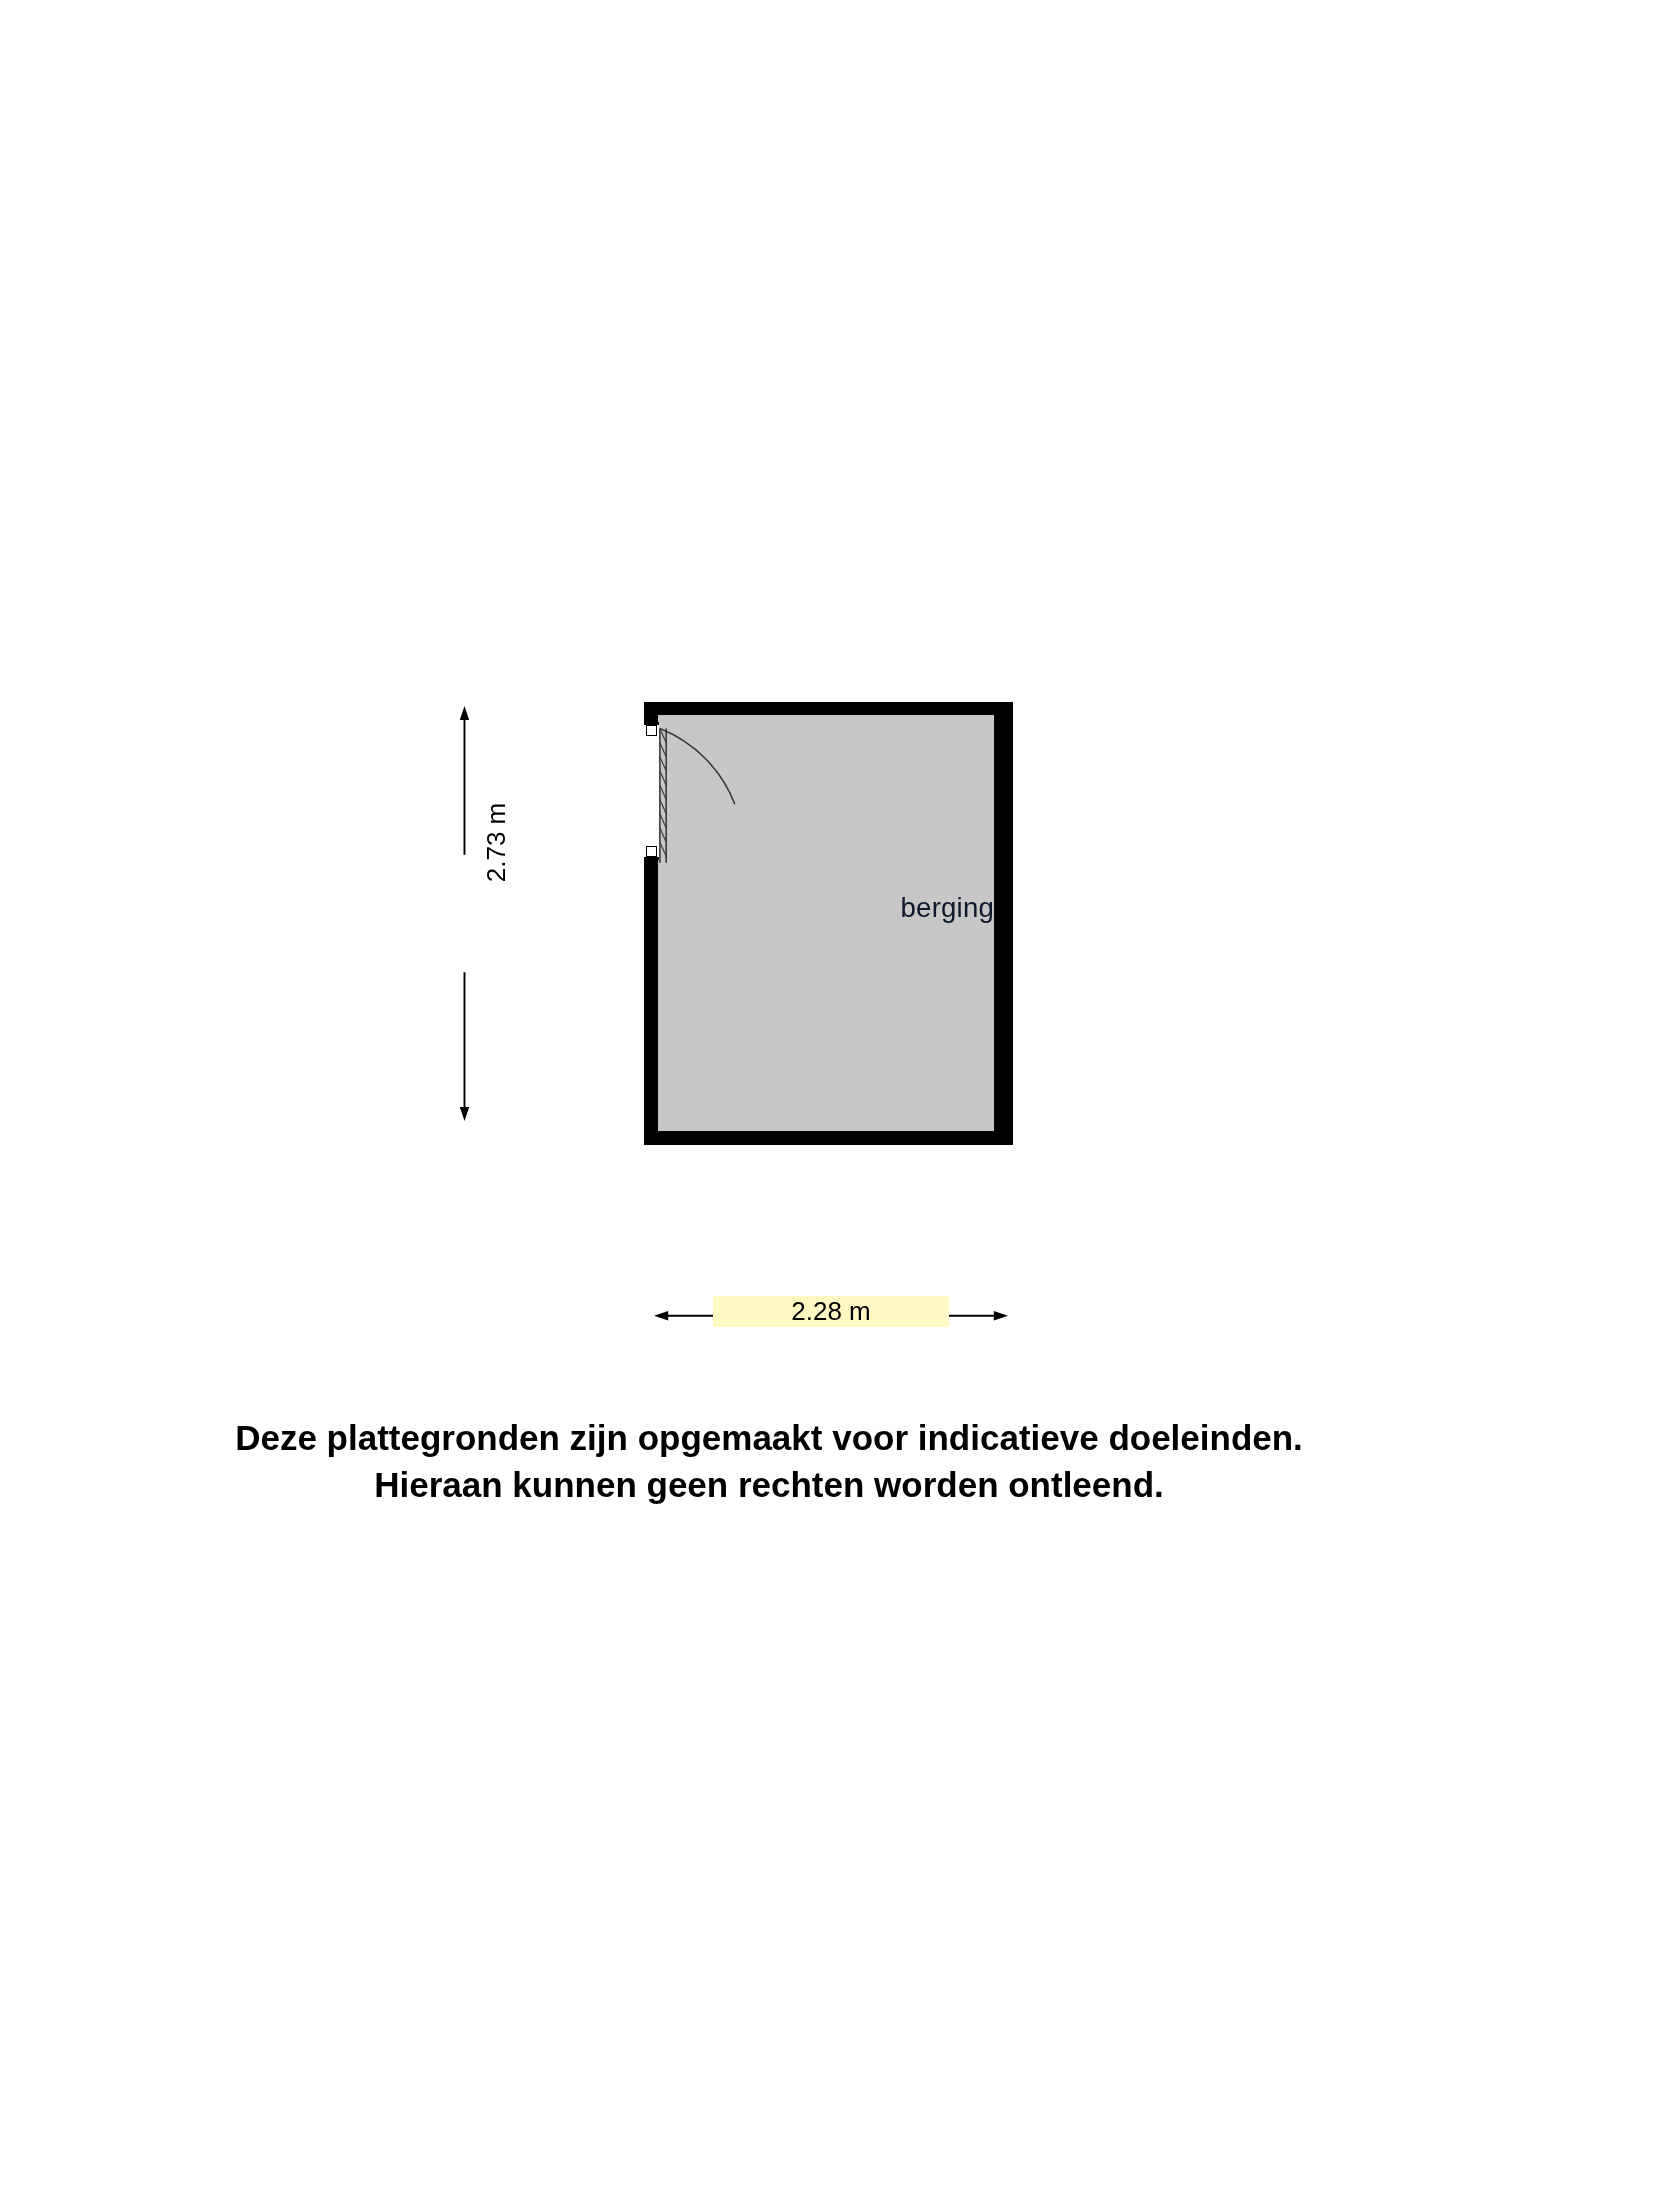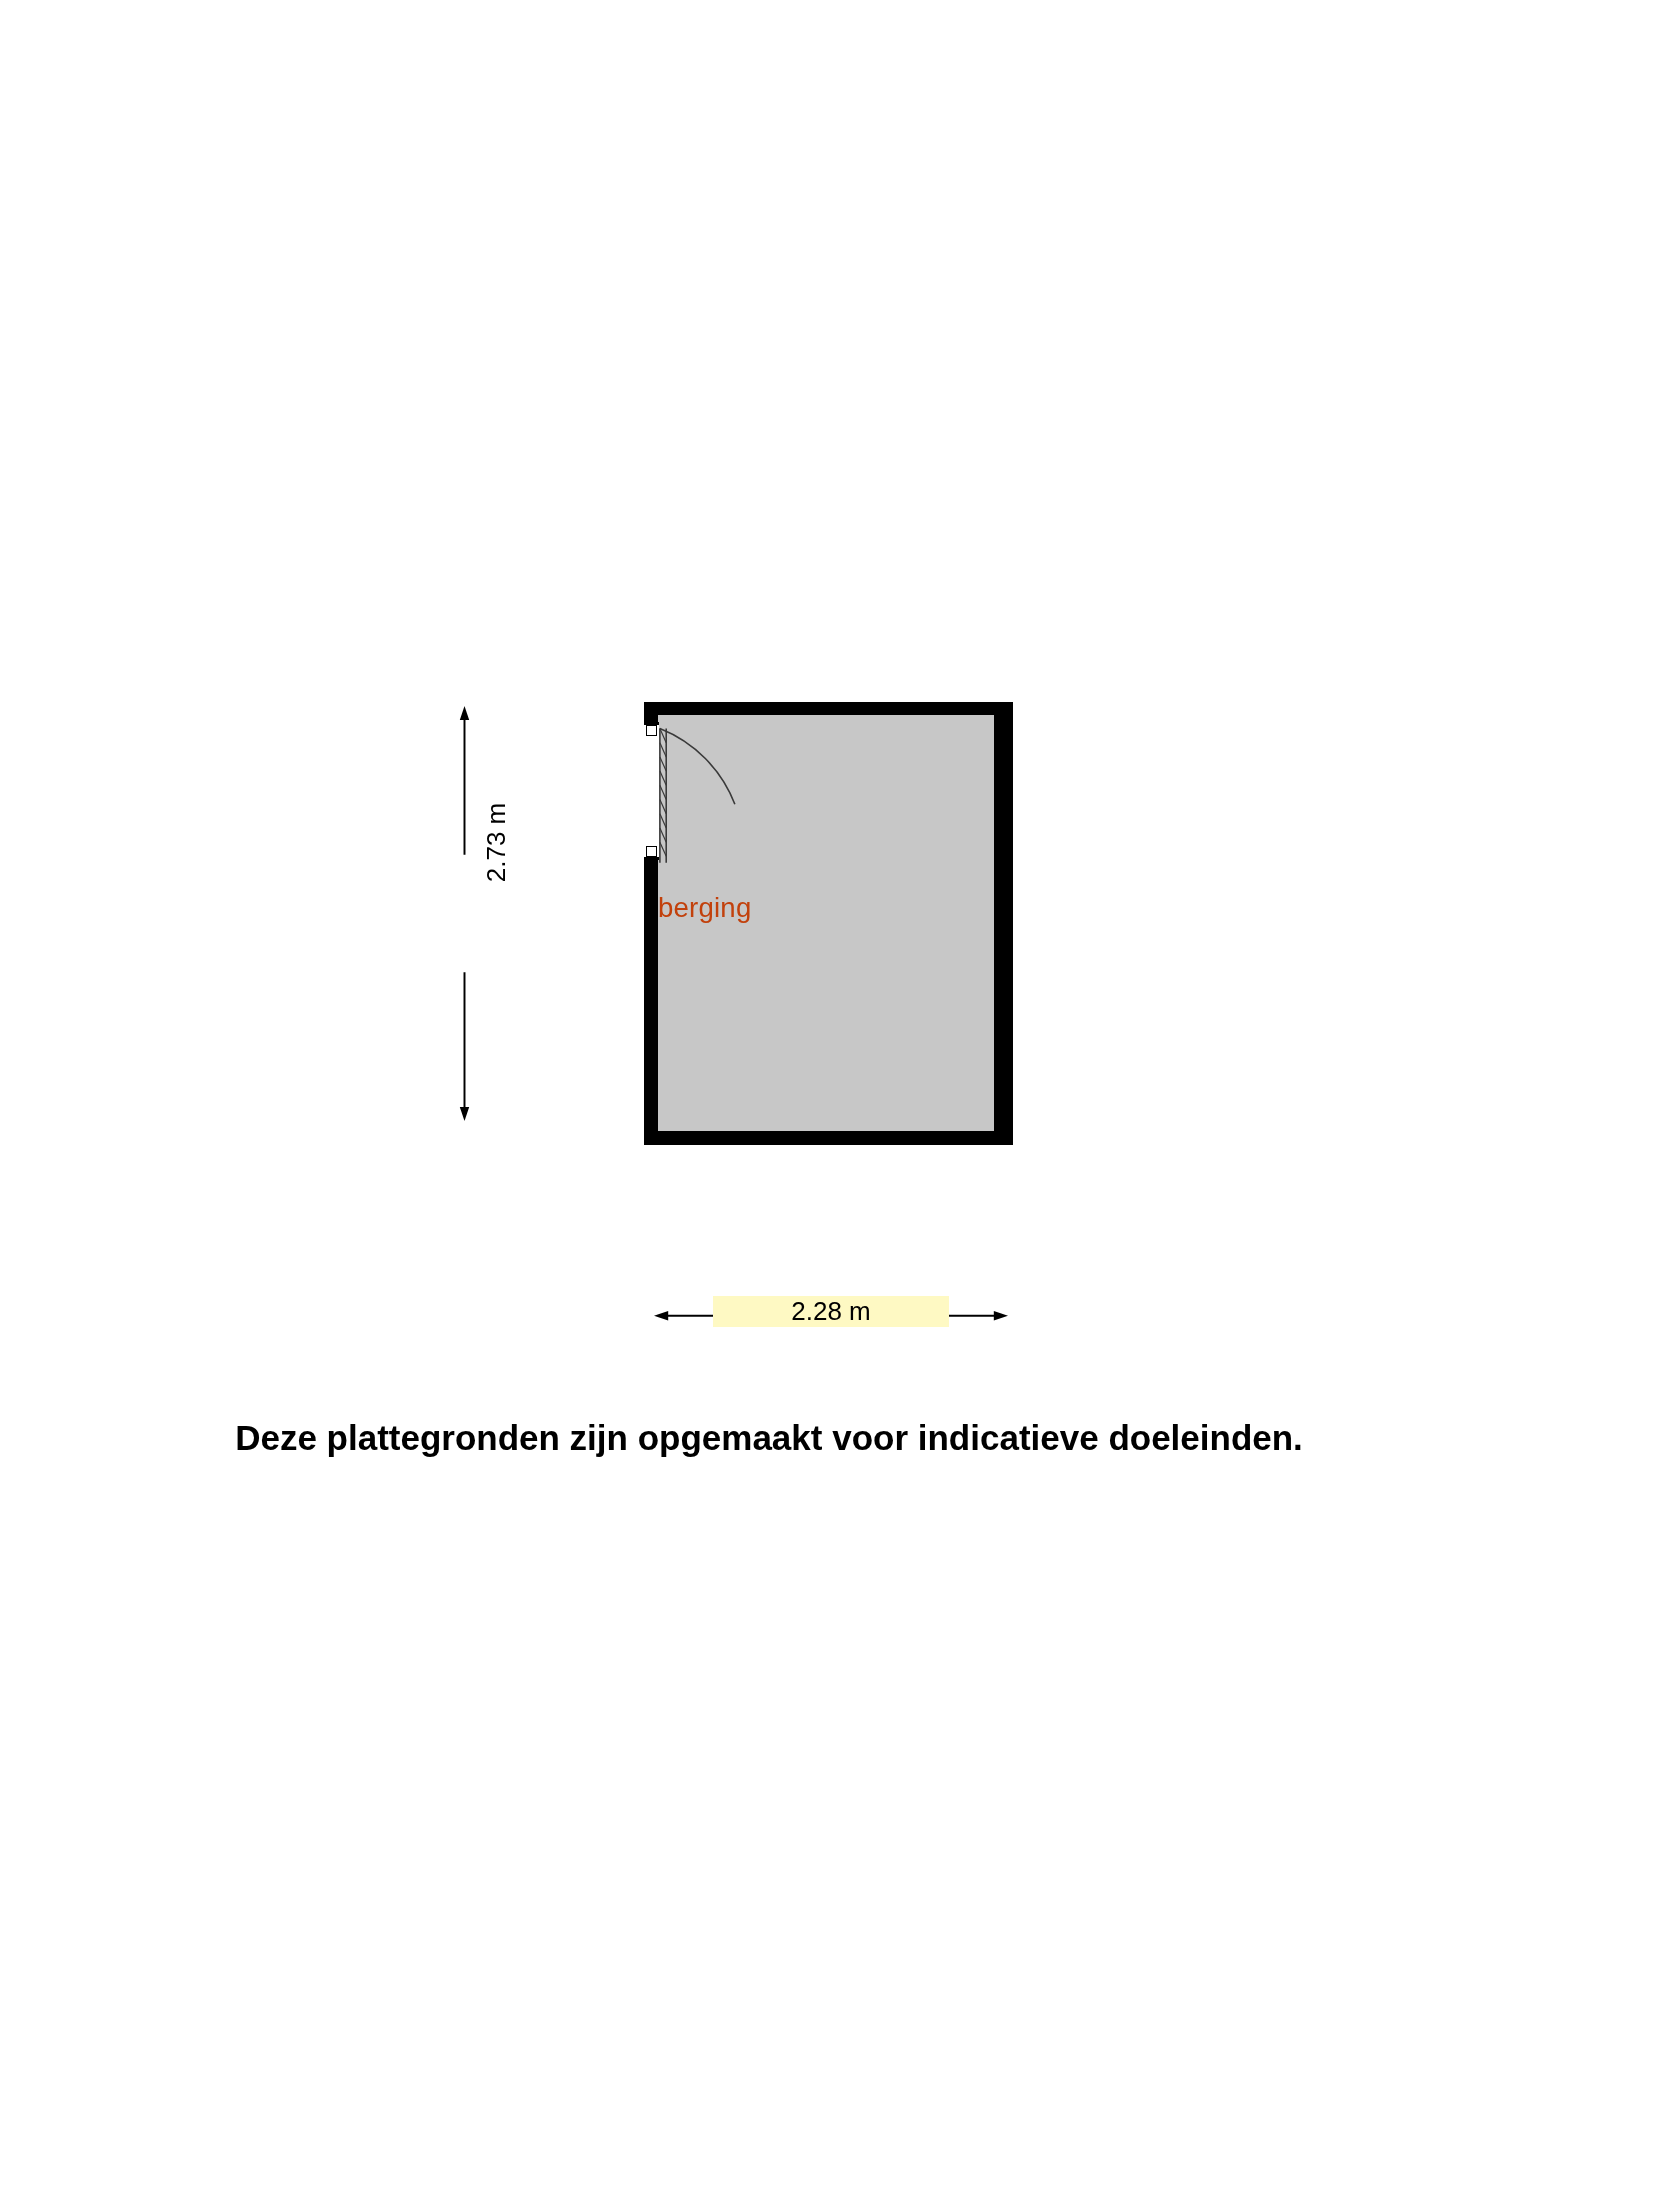--- a/index.html
+++ b/index.html
@@ -47,9 +47,9 @@
     left: 658px;
     top: 892px;
     width: 336px;
-    text-align: left;
+    text-align: right;
     font-size: 27.6px;
-    color: #c2410c;
+    color: #0f172a;
     letter-spacing: 0.2px;
   }
 

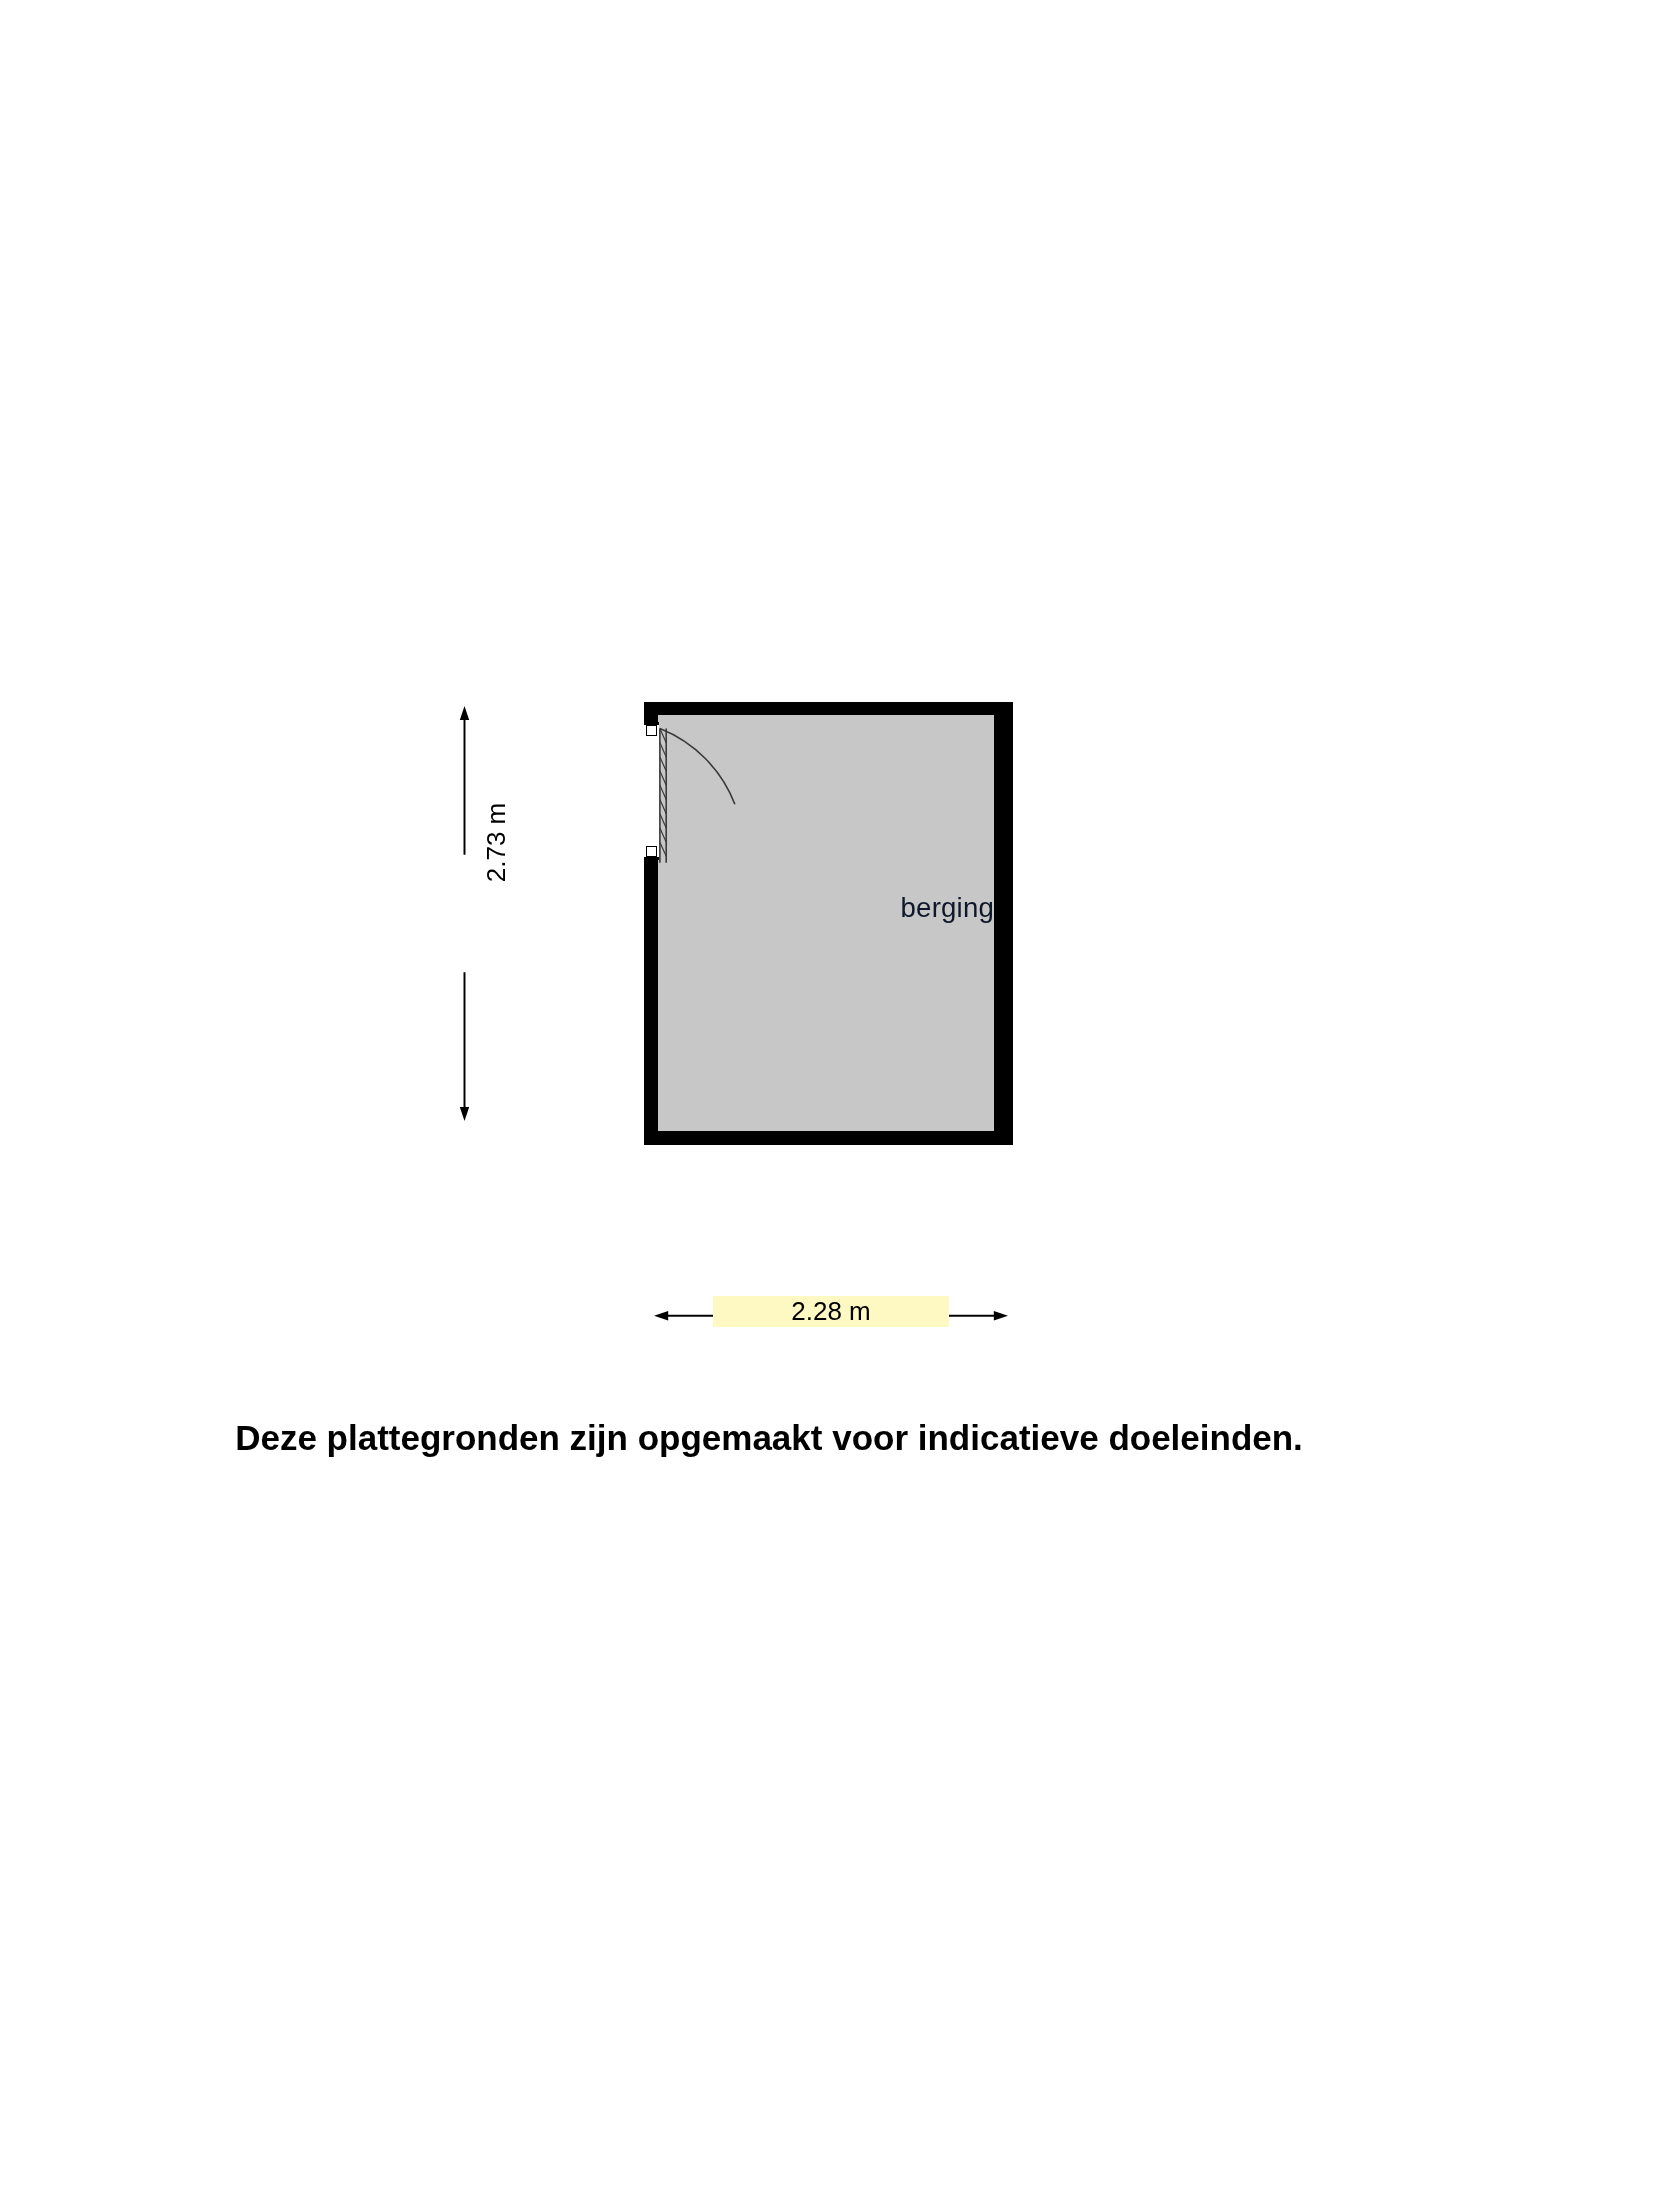--- a/index.html
+++ b/index.html
@@ -209,6 +209,7 @@
 
 <div id="disclaimer">
   <span class="line">Deze plattegronden zijn opgemaakt voor indicatieve doeleinden.</span>
+  <span class="line">Hieraan kunnen geen rechten worden ontleend.</span>
 </div>
 
 

